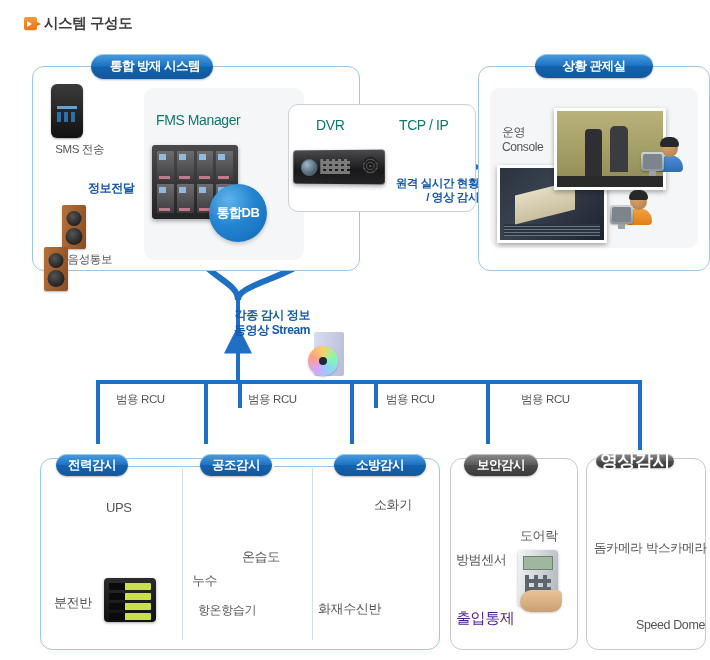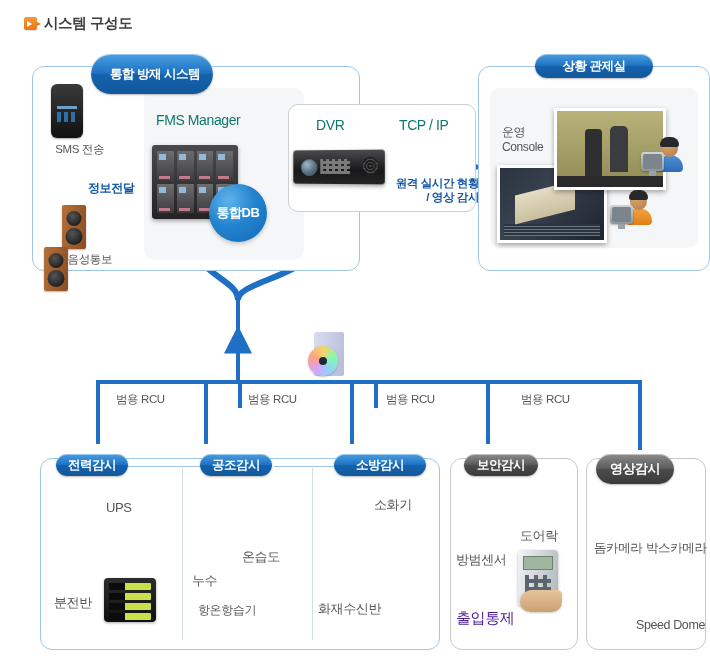--- a/index.html
+++ b/index.html
@@ -176,7 +176,7 @@
 
   <div class="abs panel" id="integrated-panel" style="left:16px;top:66px;width:328px;height:205px;"></div>
 
-  <div class="abs pill" id="integrated-badge" style="left:75px;top:54px;width:122px;height:40px;font-size:12.5px;padding-left:6px;">통합 방재 시스템</div>
+  <div class="abs pill" id="integrated-badge" style="left:75px;top:54px;width:122px;height:25px;font-size:12.5px;padding-left:6px;">통합 방재 시스템</div>
 
   <div class="abs innerbox" id="fms-box" style="left:128px;top:88px;width:160px;height:172px;"></div>
 

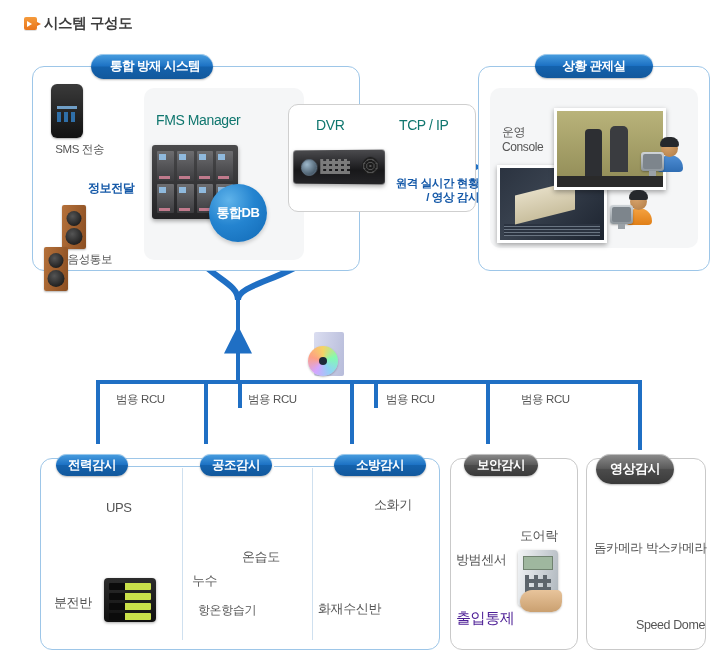--- a/index.html
+++ b/index.html
@@ -259,6 +259,10 @@
   </div>
   <div class="abs mon" style="left:594px;top:205px;"></div>
 
+  <div class="abs lbl blue c" id="stream-label" style="left:186px;top:308px;width:108px;line-height:15px;font-size:12px;">
+    <div>각종 감시 정보</div>
+    <div>동영상 Stream</div>
+  </div>
   <div class="abs cd" id="cd-media" style="left:292px;top:298px;">
     <span class="case"></span>
       <span class="disc"></span>

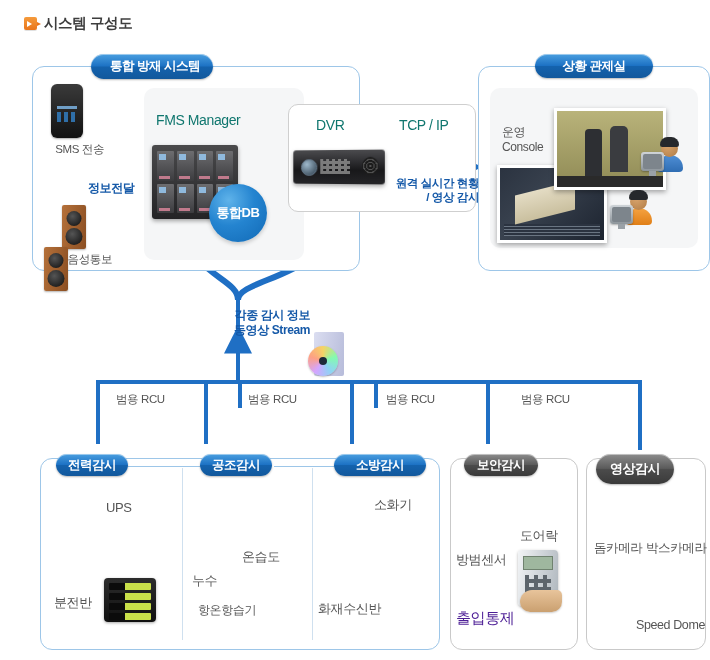--- a/index.html
+++ b/index.html
@@ -350,7 +350,7 @@
   <div class="abs pill" style="left:184px;top:454px;width:72px;height:22px;font-size:12.5px;">공조감시</div>
   <div class="abs pill" style="left:318px;top:454px;width:92px;height:22px;font-size:12.5px;">소방감시</div>
   <div class="abs pill dark" style="left:448px;top:454px;width:74px;height:22px;font-size:12.5px;">보안감시</div>
-  <div class="abs pill dark" style="left:580px;top:454px;width:78px;height:30px;font-size:13px;">영상감시</div>
+  <div class="abs pill dark" style="left:580px;top:454px;width:78px;height:14px;font-size:18px;">영상감시</div>
 
   <div class="abs lbl" style="left:90px;top:500px;font-size:13px;color:#555;">UPS</div>
 

